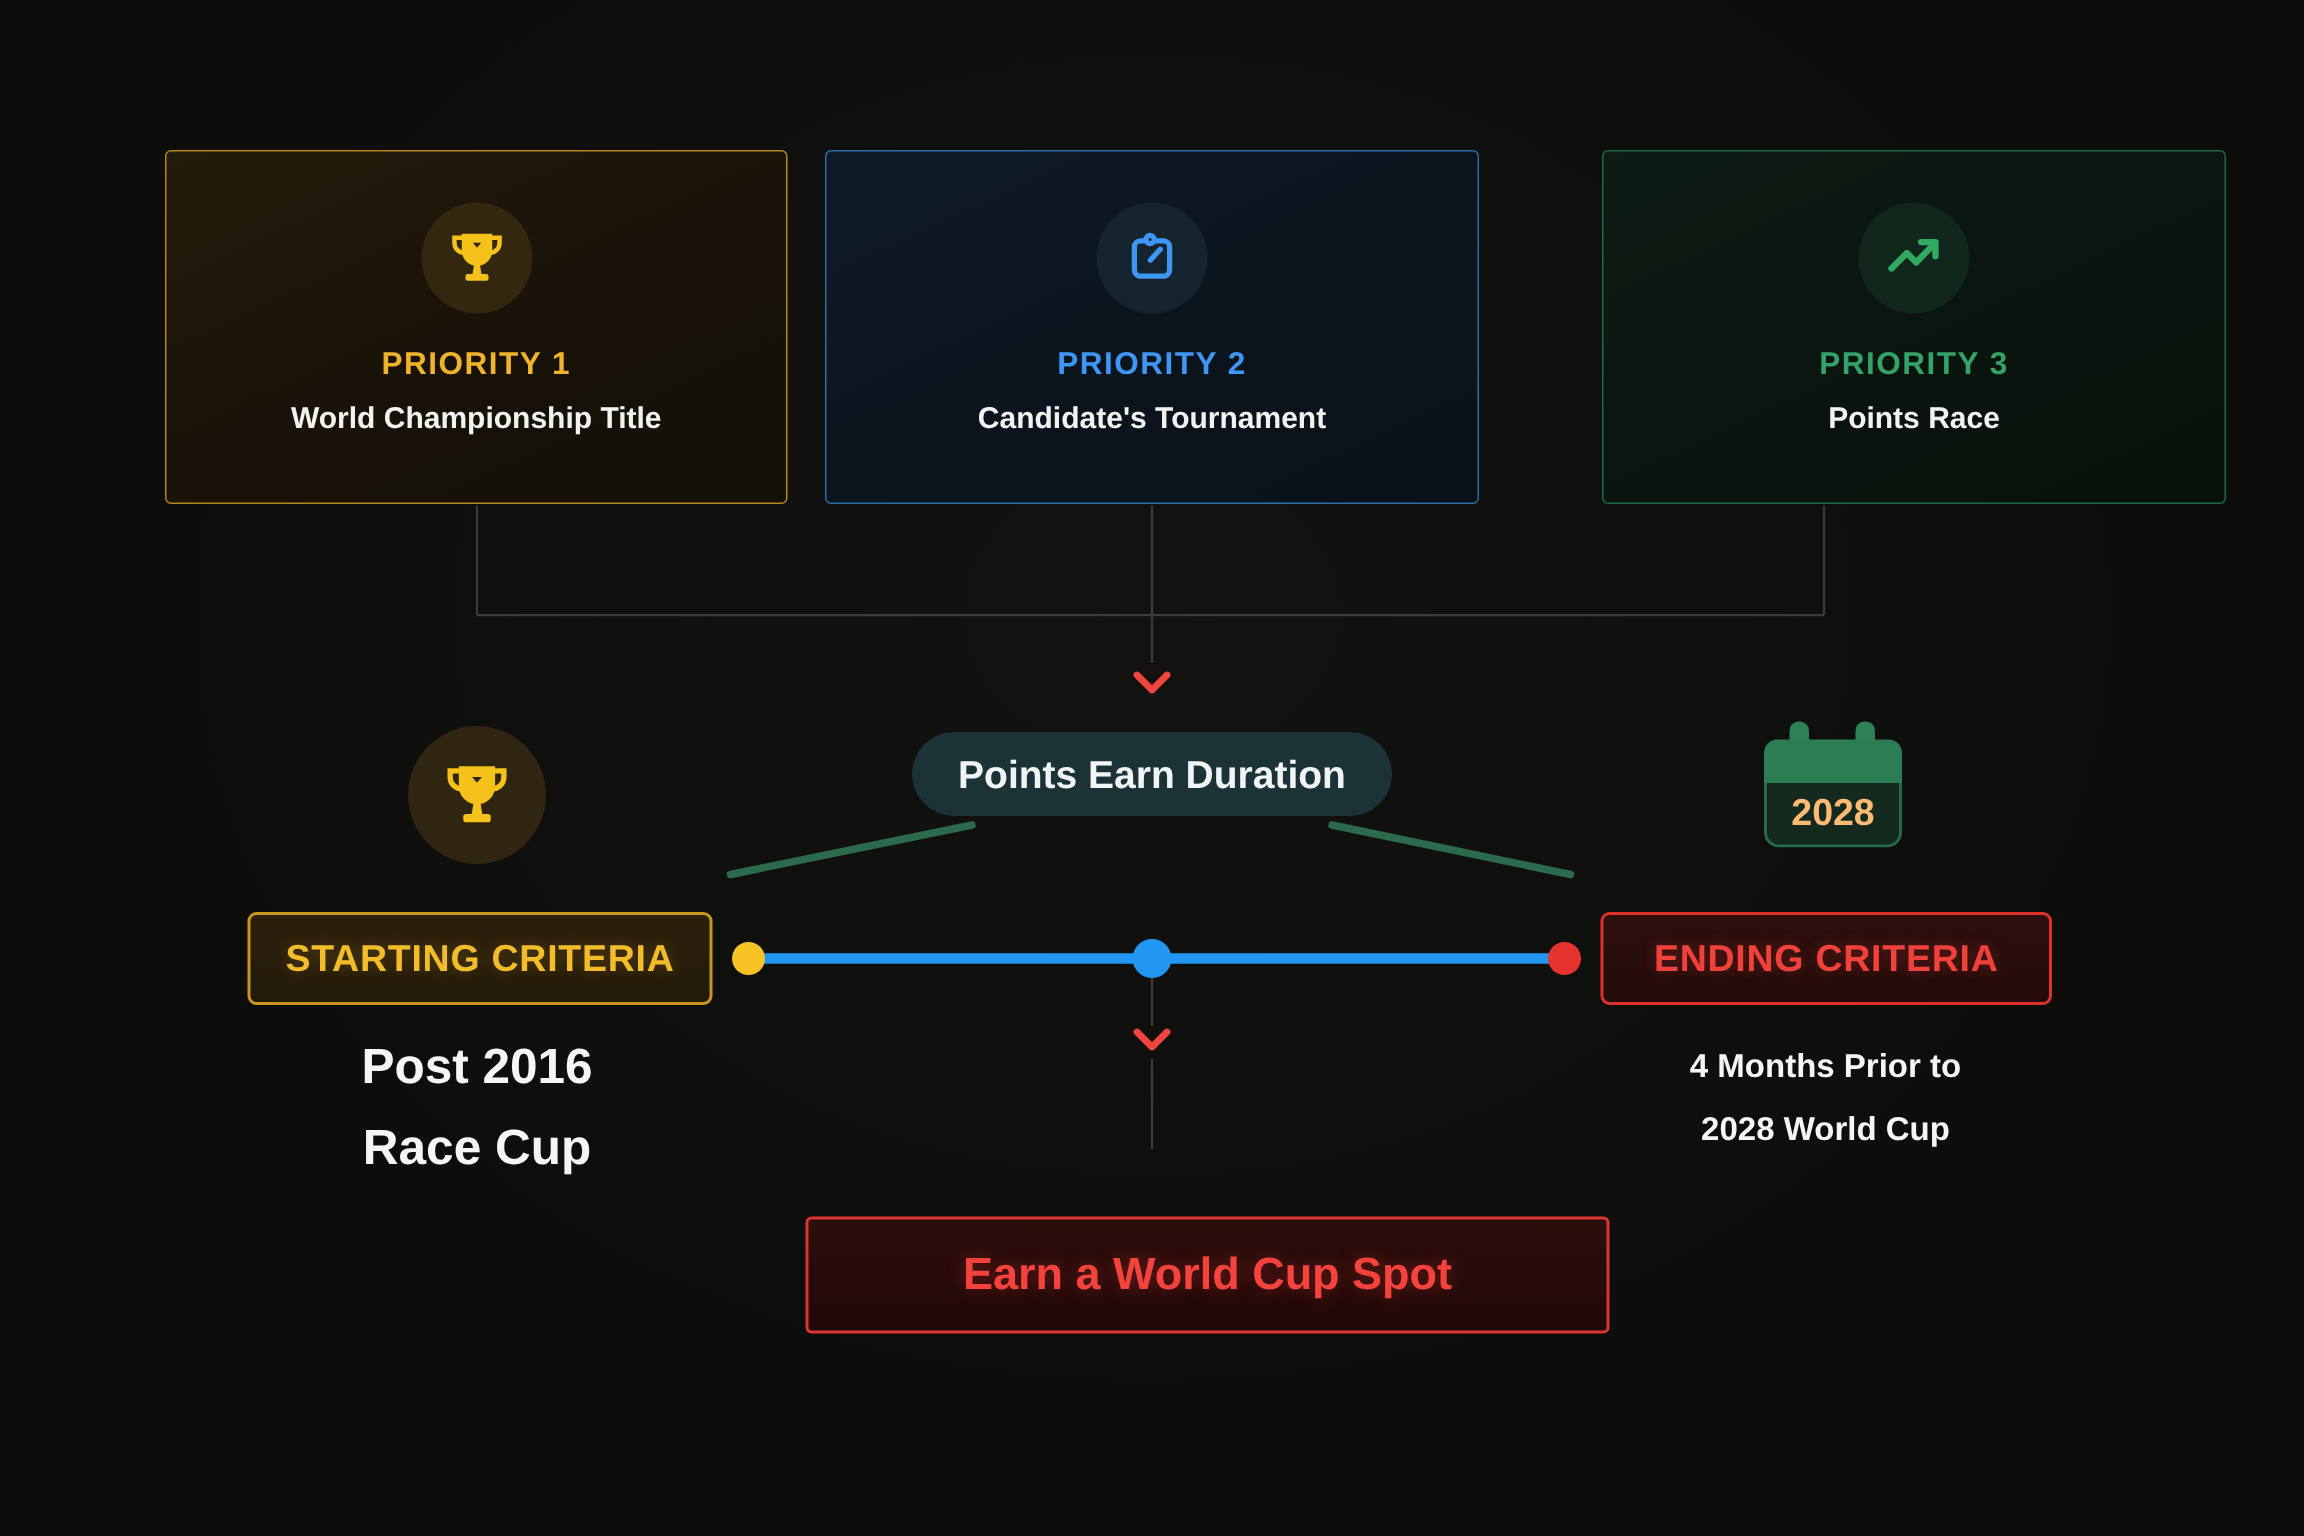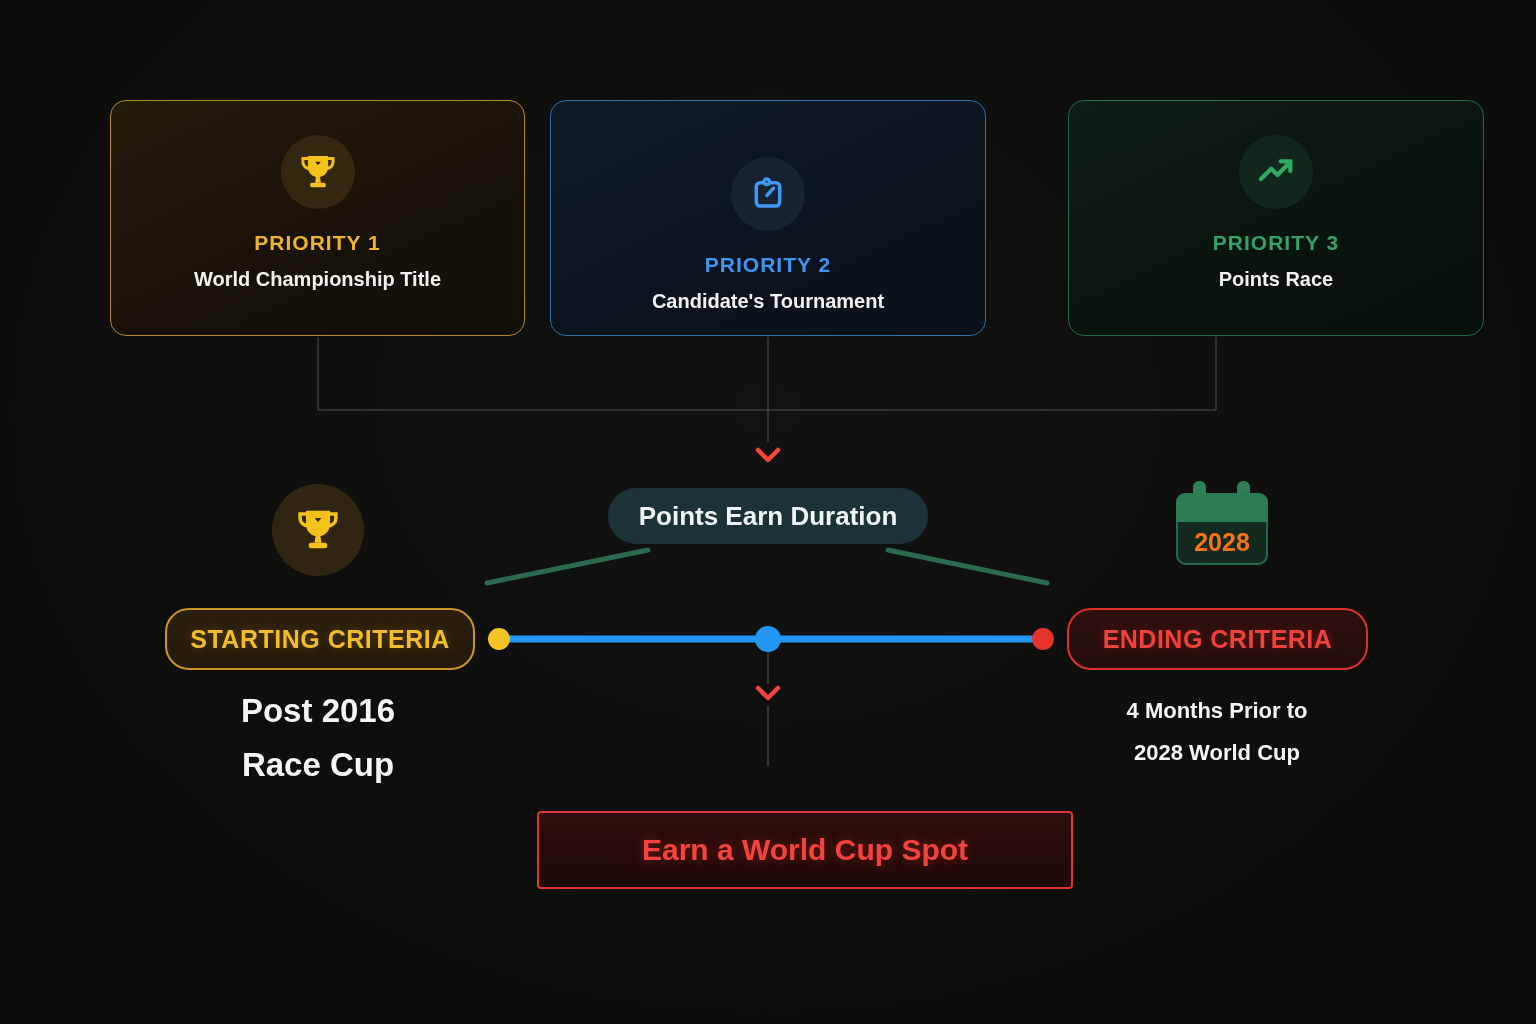--- a/index.html
+++ b/index.html
@@ -11,7 +11,7 @@
 
   
   .card{
-    position:absolute;top:100px;height:236px;border-radius:16px;
+    position:absolute;top:100px;height:236px;border-radius:4px;
     border:1.5px solid;display:flex;flex-direction:column;align-items:center;
     box-sizing:border-box;
   }

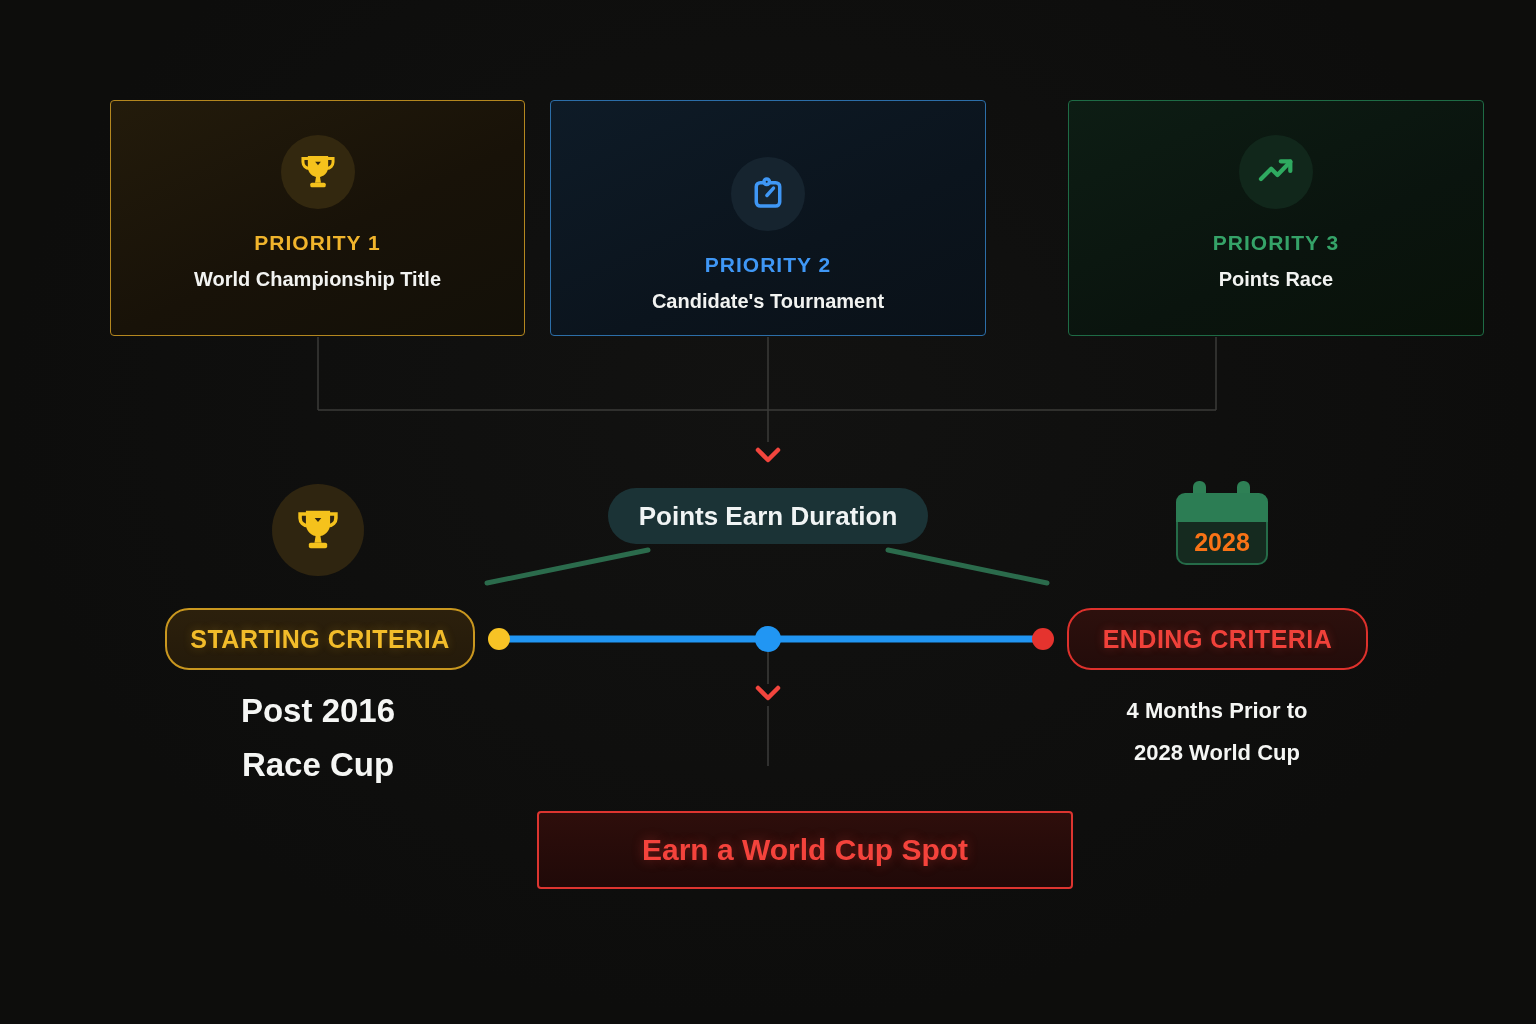--- a/index.html
+++ b/index.html
@@ -18,7 +18,7 @@
   .card-gold{left:110px;width:415px;border-color:#b4871f;
     background:linear-gradient(155deg,#231b0b 0%,#181208 55%,#131008 100%);}
   .card-blue{left:550px;width:436px;border-color:#2c6ea8;
-    background:linear-gradient(155deg,#0e1b27 0%,#0b141d 60%,#0a1118 100%);justify-content:center;}
+    background:linear-gradient(155deg,#0e1b27 0%,#0b141d 60%,#0a1118 100%);}
   .card-green{left:1068px;width:416px;border-color:#1e6b45;
     background:linear-gradient(155deg,#0d1d14 0%,#0a140e 60%,#091209 100%);}
   .icon-circle{

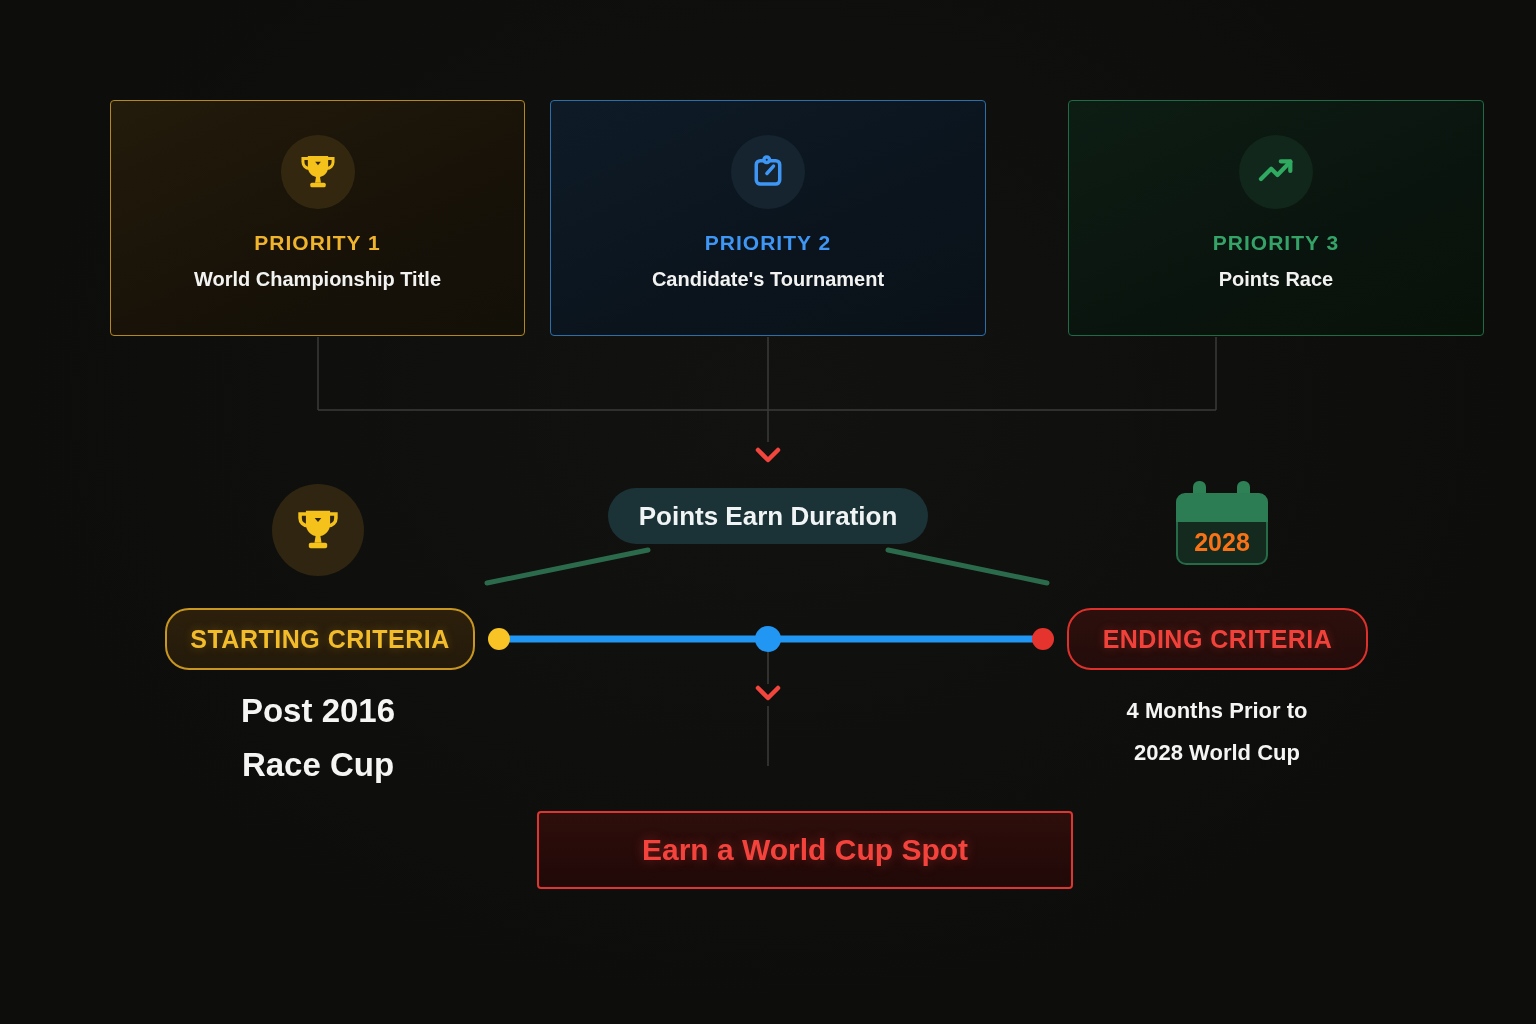--- a/index.html
+++ b/index.html
@@ -64,7 +64,7 @@
   .cal-body{position:absolute;top:41px;left:0;width:92px;height:43px;
     border-radius:0 0 10px 10px;background:#152a1f;border:2px solid #256b48;border-top:none;
     box-sizing:border-box;display:flex;align-items:center;justify-content:center;
-    color:#f97316;font-size:25px;font-weight:bold;}
+    color:#fdba74;font-size:25px;font-weight:bold;}
 
   
   .badge{

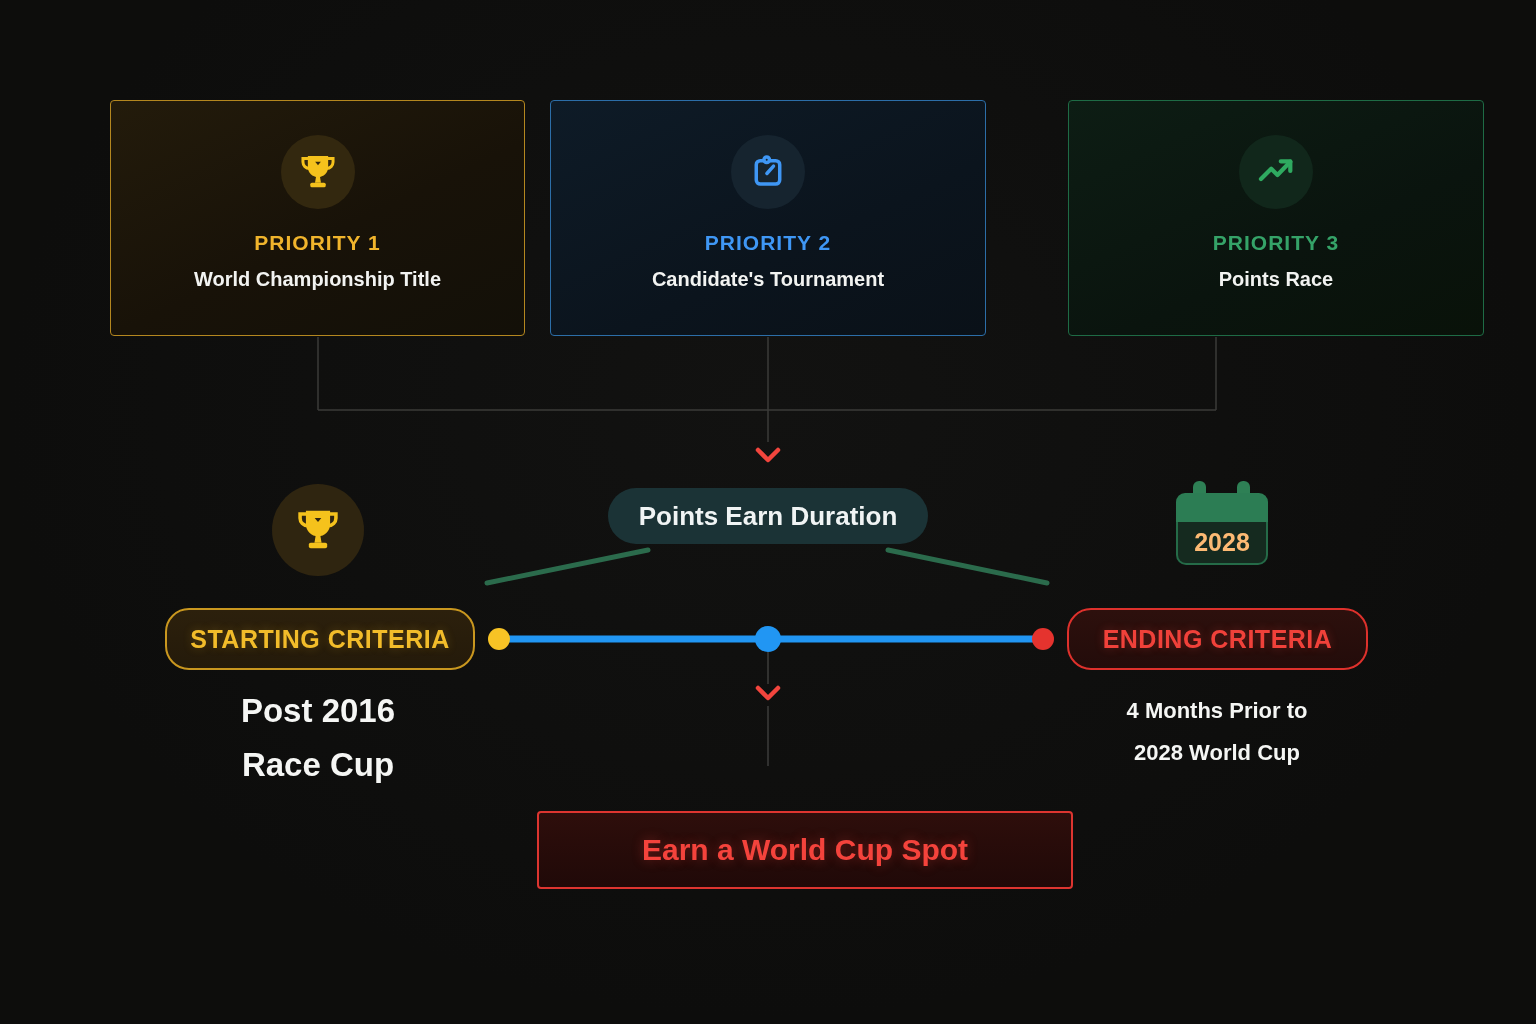--- a/index.html
+++ b/index.html
@@ -68,7 +68,7 @@
 
   
   .badge{
-    position:absolute;top:608px;height:62px;border-radius:24px;border:2px solid;
+    position:absolute;top:608px;height:62px;border-radius:6px;border:2px solid;
     box-sizing:border-box;display:flex;align-items:center;justify-content:center;
     font-size:25px;font-weight:bold;letter-spacing:0.5px;
   }

